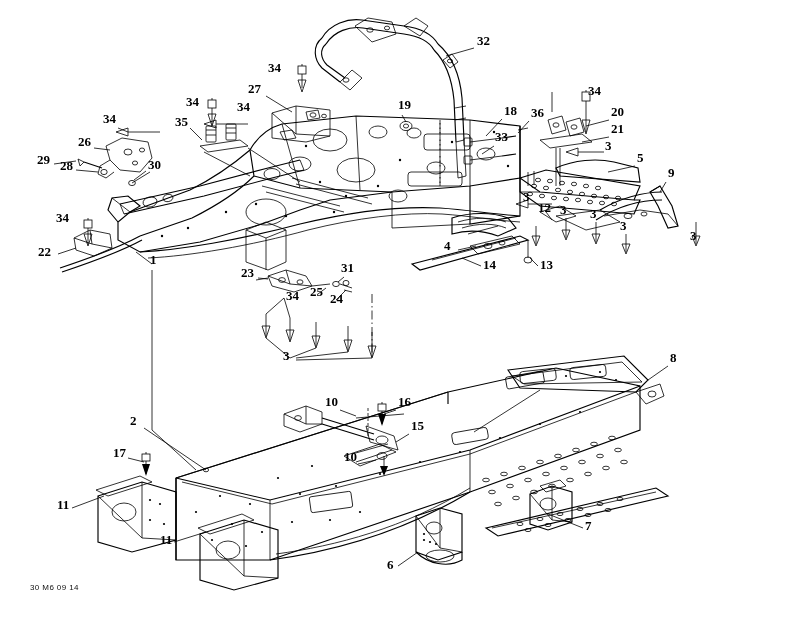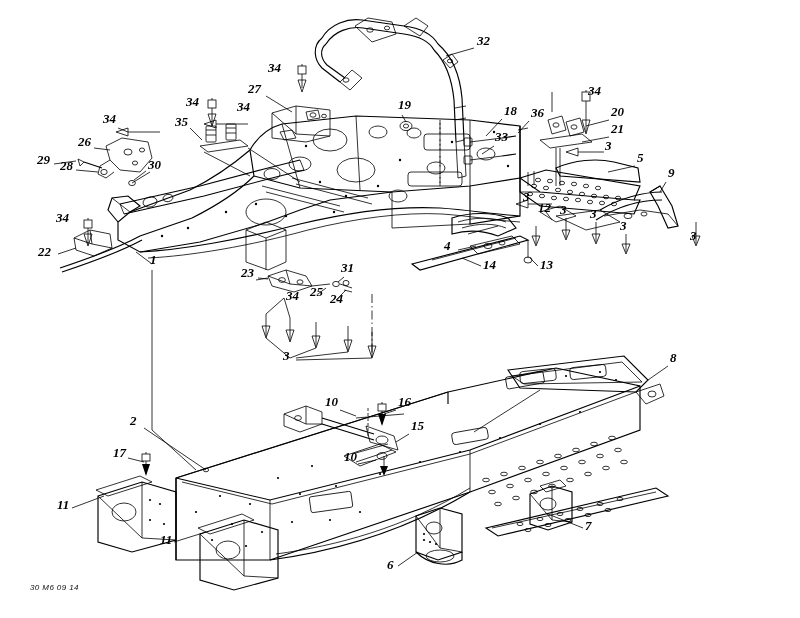--- a/index.html
+++ b/index.html
@@ -5,7 +5,7 @@
   html,body{margin:0;padding:0;background:#ffffff;}
   body{width:800px;height:618px;position:relative;overflow:hidden;
        font-family:"Liberation Serif",serif;color:#000;}
-  #sheet{position:absolute;left:0;top:0;width:800px;height:539px;font-style:italic;}
+  #sheet{position:absolute;left:0;top:0;width:800px;height:539px;}
   svg{position:absolute;left:0;top:0;}
   .cal{font-family:"Liberation Serif",serif;font-weight:bold;font-size:13px;fill:#000;}
   #partcode{position:absolute;left:30px;top:583px;font-family:"Liberation Sans",sans-serif;

